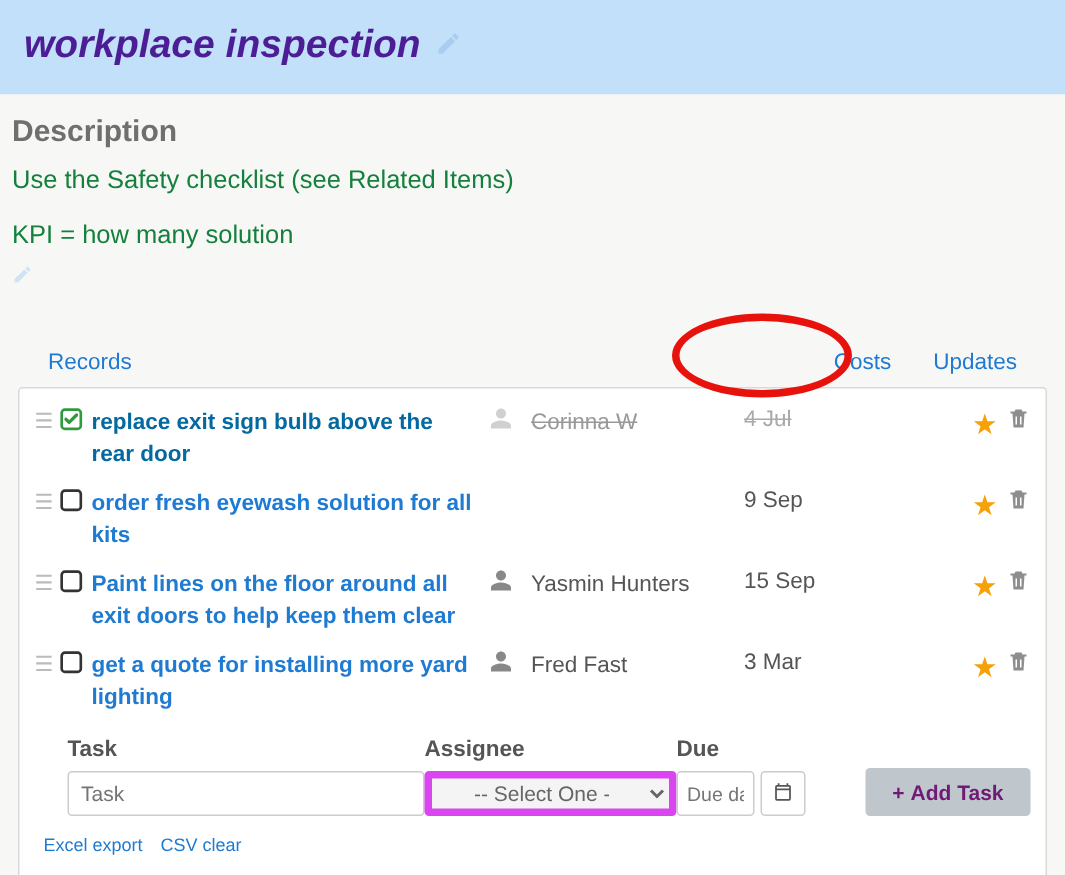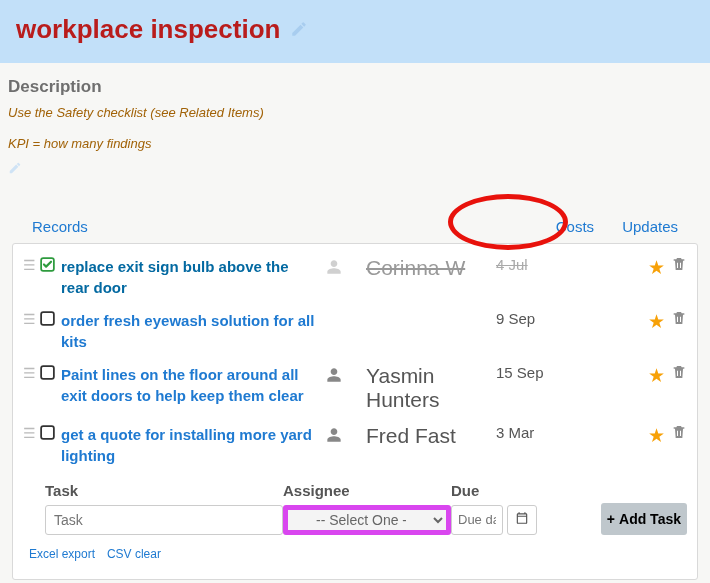--- a/index.html
+++ b/index.html
@@ -5,7 +5,7 @@
   * { box-sizing: border-box; margin: 0; padding: 0; }
   body { font-family: -apple-system, BlinkMacSystemFont, "Segoe UI", Arial, sans-serif; font-size: 14px; color: #333; background: #fff; width: 710px; }
   .header-bar { background: #c2e0f9; padding: 14px 16px 18px; }
-  .header-title { font-size: 26px; font-weight: 700; color: #b91c1c; display: inline-block; }
+  .header-title { font-size: 26px; font-style: italic; font-weight: 700; color: #4c1d95; display: inline-block; }
   .pencil { color: #a8cdef; margin-left: 6px; cursor: pointer; }
   .body-wrap { padding: 14px 8px 8px 8px; background: #f7f7f5; }
   .desc-block { padding: 0 0 10px 0; }

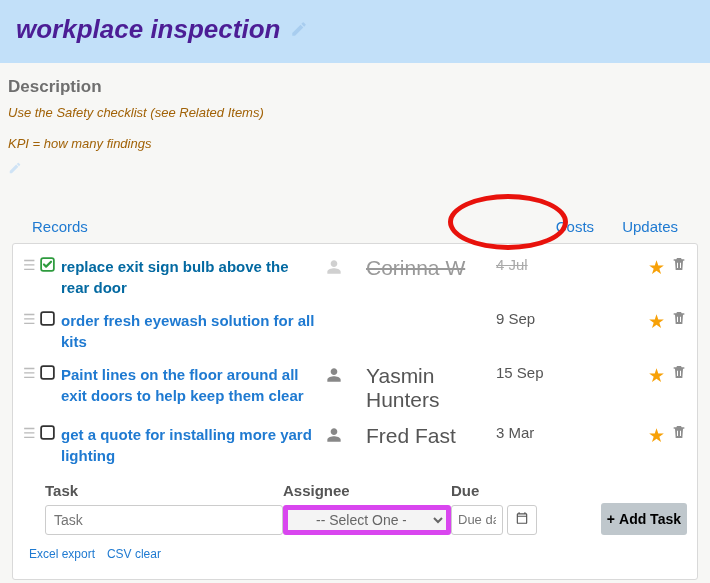--- a/index.html
+++ b/index.html
@@ -9,7 +9,7 @@
   .pencil { color: #a8cdef; margin-left: 6px; cursor: pointer; }
   .body-wrap { padding: 14px 8px 8px 8px; background: #f7f7f5; }
   .desc-block { padding: 0 0 10px 0; }
-  .desc-label { font-size: 17px; font-weight: 600; color: #6f6f6f; margin-bottom: 6px; }
+  .desc-label { font-size: 20px; font-weight: 600; color: #6f6f6f; margin-bottom: 6px; }
   .desc-text { font-size: 13px; color: #a16207; line-height: 1.6; font-style: italic; }
   .desc-pencil { color: #cfe3f5; font-size: 14px; margin-top: 6px; cursor: pointer; }
   .tabs-row { display: flex; align-items: flex-end; padding: 22px 10px 0 10px; position: relative; }

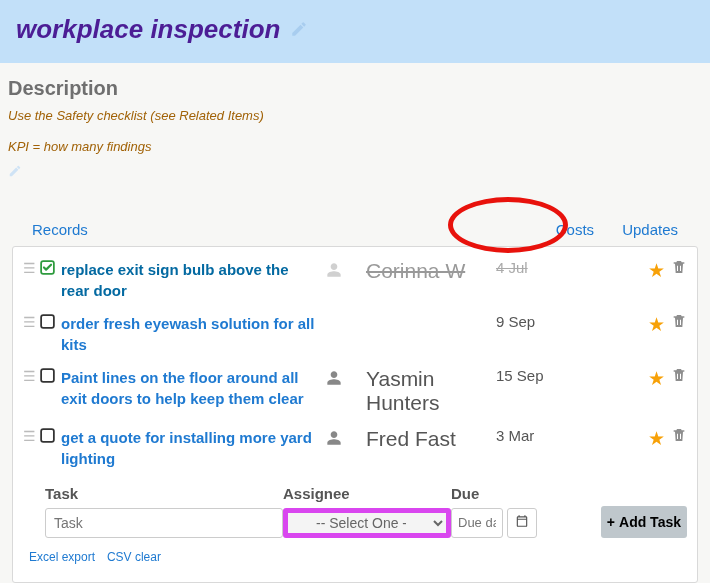--- a/index.html
+++ b/index.html
@@ -10,7 +10,7 @@
   .body-wrap { padding: 14px 8px 8px 8px; background: #f7f7f5; }
   .desc-block { padding: 0 0 10px 0; }
   .desc-label { font-size: 20px; font-weight: 600; color: #6f6f6f; margin-bottom: 6px; }
-  .desc-text { font-size: 13px; color: #a16207; line-height: 1.6; font-style: italic; }
+  .desc-text { font-size: 17px; color: #15803d; line-height: 1.6; }
   .desc-pencil { color: #cfe3f5; font-size: 14px; margin-top: 6px; cursor: pointer; }
   .tabs-row { display: flex; align-items: flex-end; padding: 22px 10px 0 10px; position: relative; }
   .tab { font-size: 15px; color: #1f7ad1; padding: 8px 14px; cursor: pointer; text-align: right; }

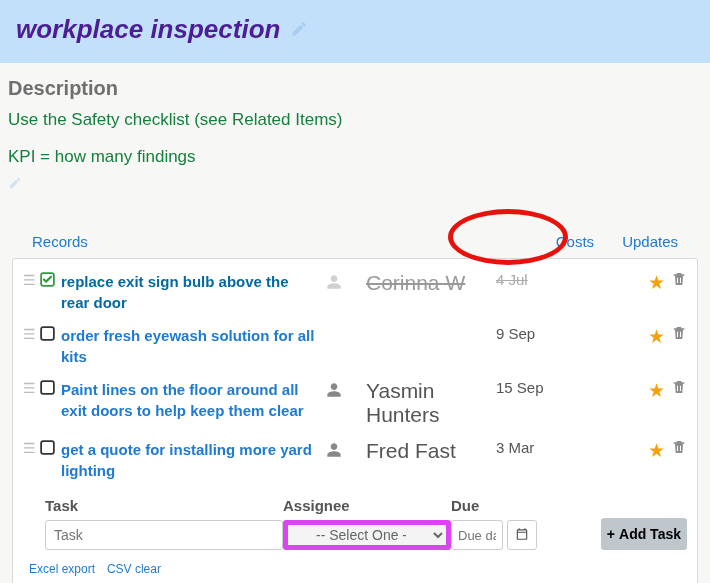--- a/index.html
+++ b/index.html
@@ -63,7 +63,7 @@
   <div class="desc-block">
     <div class="desc-label">Description</div>
     <div class="desc-text">Use the Safety checklist (see Related Items)</div>
-    <div class="desc-text" style="margin-top:10px">KPI = how many findings</div>
+    <div class="desc-text" style="margin-top:10px">KPI = how many solution</div>
     <div class="desc-pencil">
       <svg width="14" height="14" viewBox="0 0 24 24" fill="currentColor">
           <path d="M3 17.25V21h3.75L17.81 9.94l-3.75-3.75L3 17.25zM20.71 7.04a1 1 0 0 0 0-1.41l-2.34-2.34a1 1 0 0 0-1.41 0l-1.83 1.83 3.75 3.75 1.83-1.83z"></path>

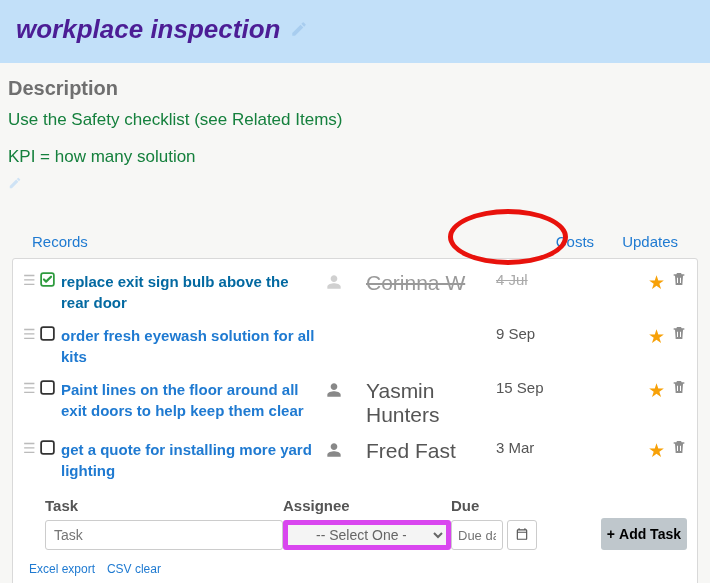--- a/index.html
+++ b/index.html
@@ -25,7 +25,7 @@
   .task-title { width: 265px; padding-right: 10px; }
   .task-title a { color: #1f7ad1; font-weight: 600; text-decoration: none; font-size: 15px; line-height: 1.4; }
   .task-title.done a { color: #0369a1; }
-  .assignee-col { width: 170px; display: flex; align-items: flex-start; gap: 24px; color: #555; font-size: 21px; }
+  .assignee-col { width: 170px; display: flex; align-items: center; gap: 12px; color: #555; font-size: 15px; }
   .assignee-col.struck { color: #999; text-decoration: line-through; }
   .person-icon { color: #888; }
   .person-icon.light { color: #d0d0d0; }

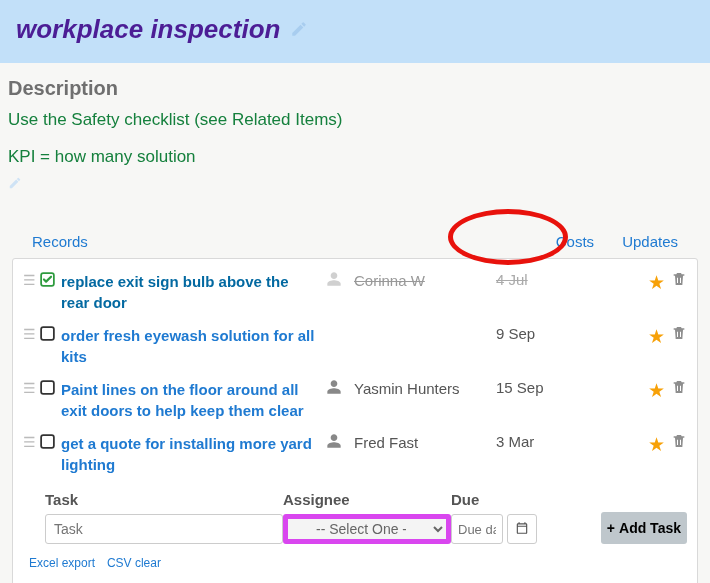--- a/index.html
+++ b/index.html
@@ -42,7 +42,7 @@
   .due-wrap { display: flex; gap: 4px; }
   .due-input { width: 52px; height: 30px; border: 1px solid #ccc; border-radius: 3px; padding: 0 6px; font-size: 13px; color: #999; }
   .cal-btn { width: 30px; height: 30px; border: 1px solid #ccc; border-radius: 3px; background: #fff; cursor: pointer; font-size: 14px; color: #555; }
-  .add-btn { height: 32px; background: #bfc7cc; color: #000000; border: none; border-radius: 3px; padding: 0 6px; font-size: 14px; font-weight: 600; cursor: pointer; }
+  .add-btn { height: 32px; background: #bfc7cc; color: #701a75; border: none; border-radius: 3px; padding: 0 18px; font-size: 14px; font-weight: 600; cursor: pointer; }
   .add-btn .plus { margin-right: 4px; }
   .exports { padding: 10px 0 0 6px; }
   .exports a { color: #1f7ad1; font-size: 12px; text-decoration: none; margin-right: 8px; }

